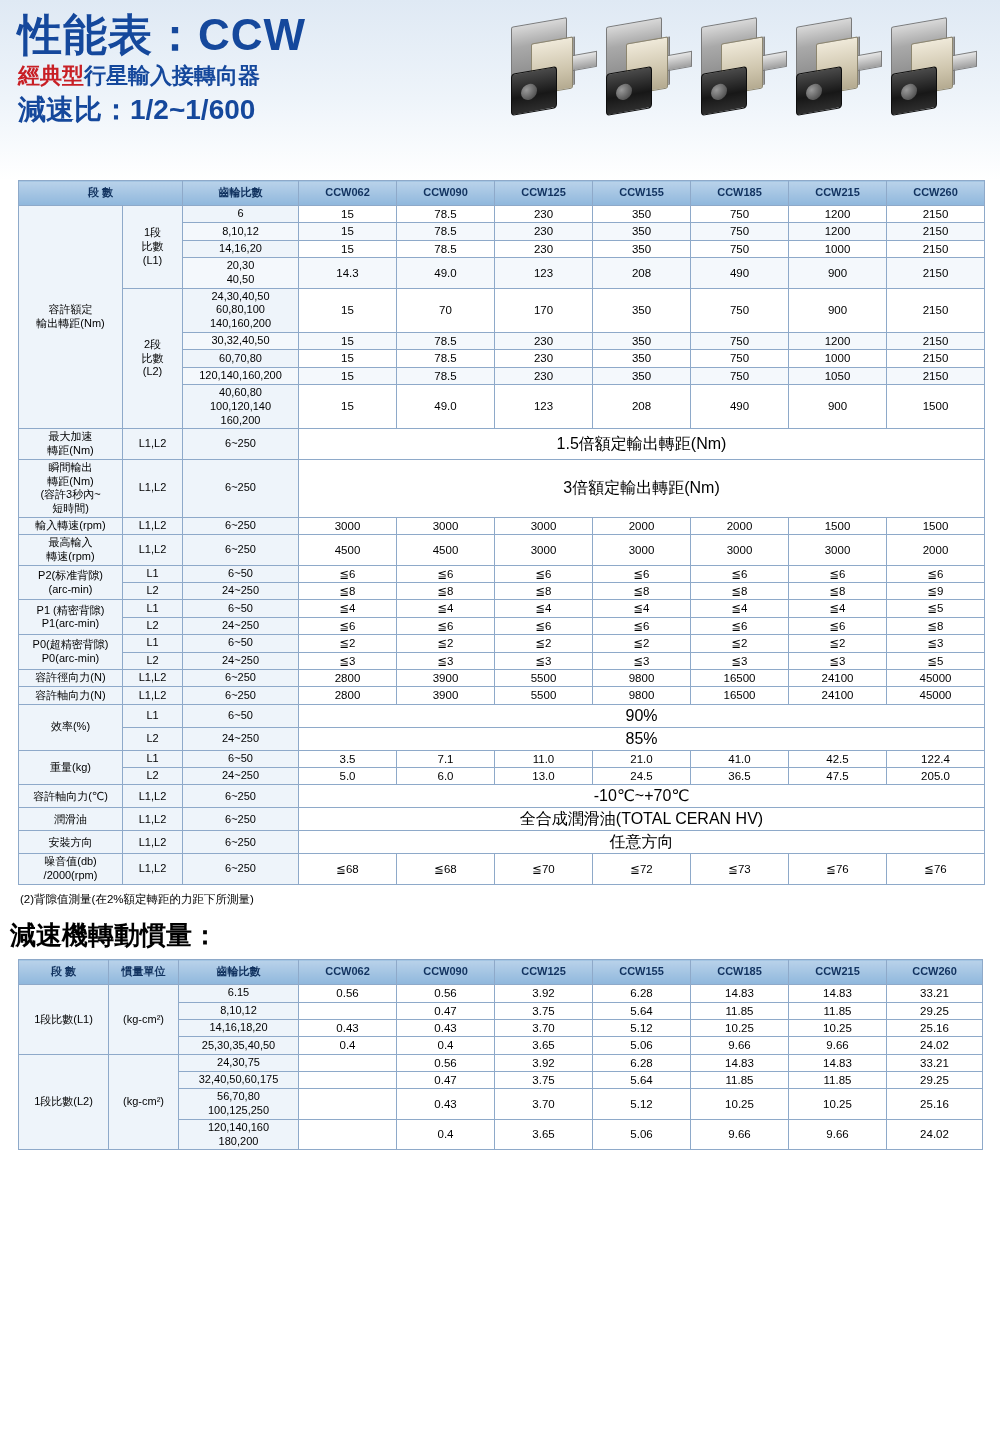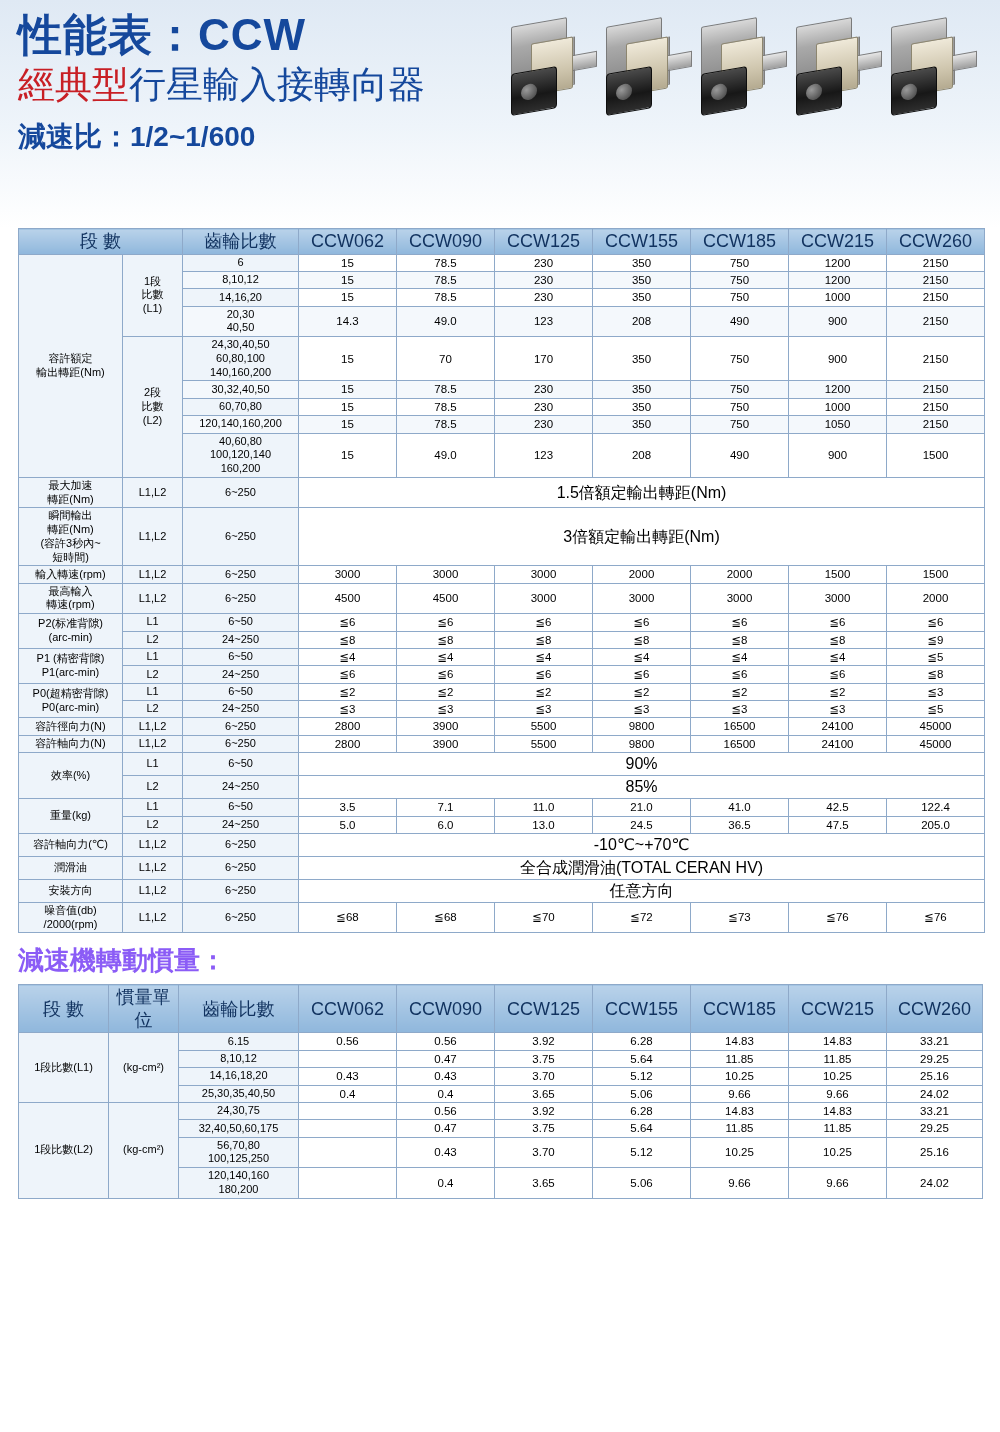--- a/index.html
+++ b/index.html
@@ -14,7 +14,7 @@
   
   .header{
     position:relative;
-    height:228px;
+    height:180px;
     background:linear-gradient(180deg,#dfe9f4 0%,#eef4fa 55%,#ffffff 100%);
     overflow:hidden;
   }

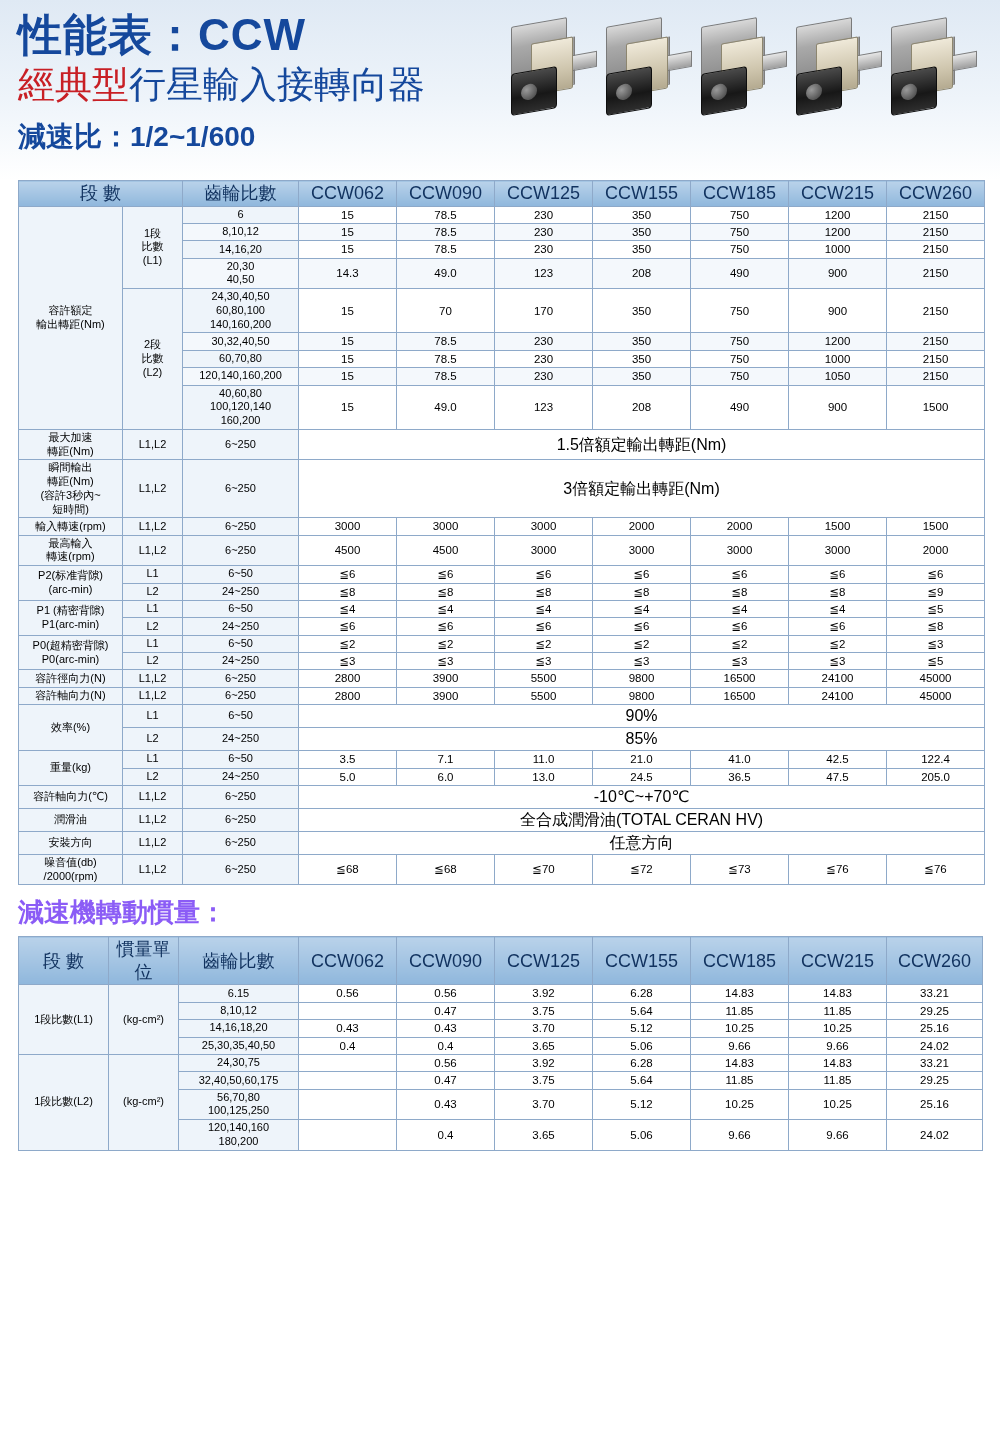--- a/index.html
+++ b/index.html
@@ -26,7 +26,7 @@
     white-space:nowrap;
   }
   .t2{
-    font-size:37px;font-weight:normal;line-height:1.2;white-space:nowrap;margin-top:2px;
+    font-size:22px;font-weight:bold;line-height:1.2;white-space:nowrap;margin-top:2px;
   }
   .t2 .red{color:#c81f25;}
   .t2 .blue{color:#15489c;}

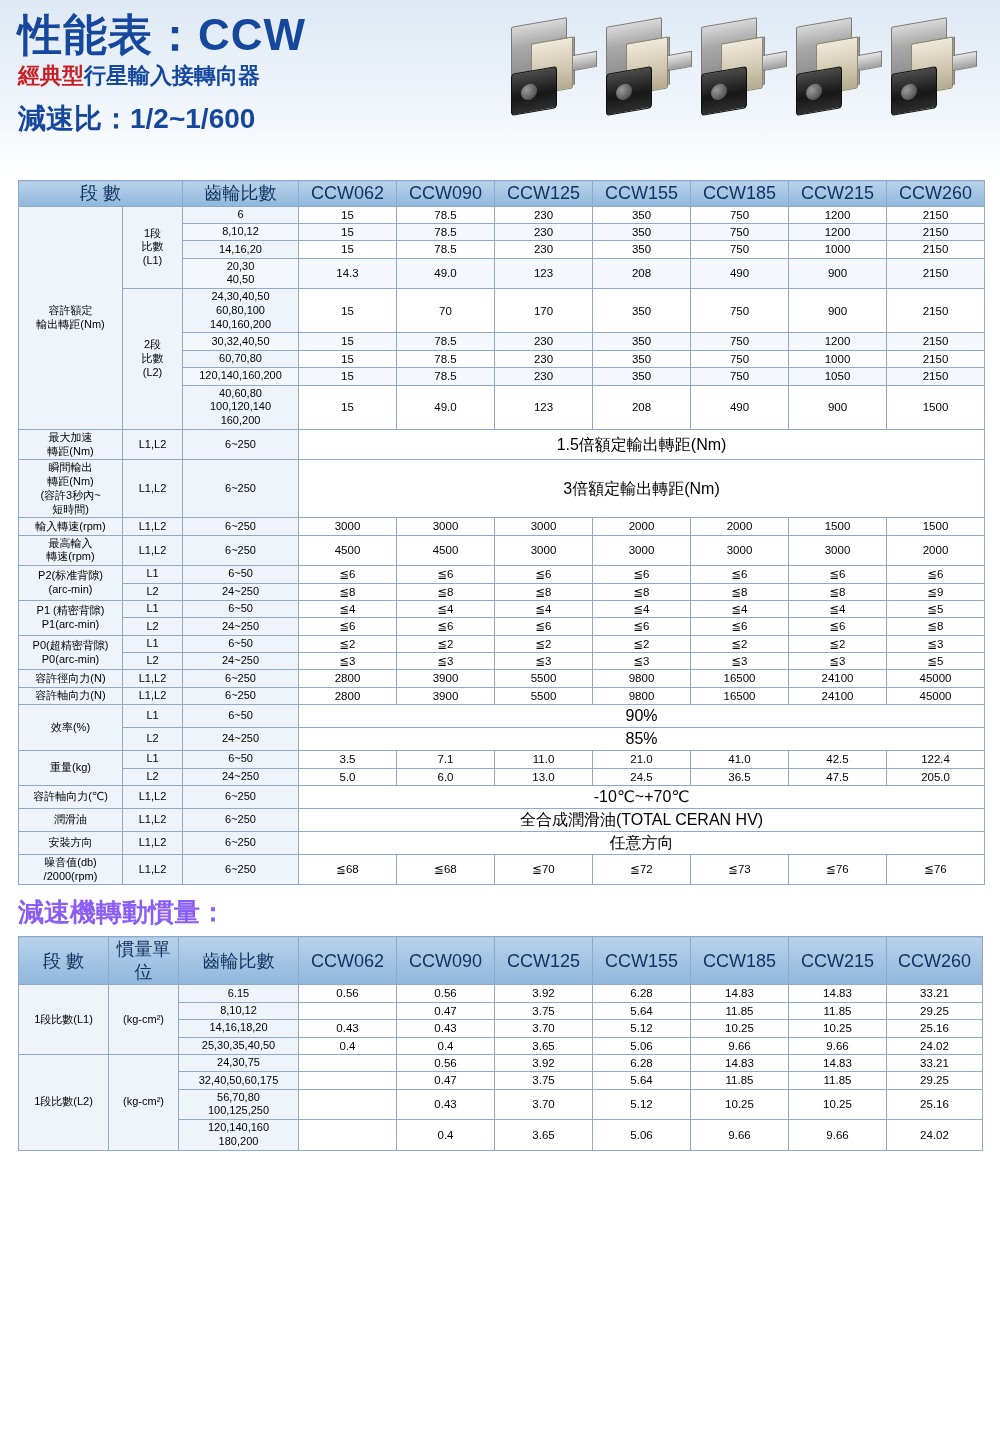--- a/index.html
+++ b/index.html
@@ -31,7 +31,7 @@
   .t2 .red{color:#c81f25;}
   .t2 .blue{color:#15489c;}
   .t3{
-    font-size:28px;font-weight:bold;color:#15489c;line-height:1.2;margin-top:13px;white-space:nowrap;
+    font-size:28px;font-weight:bold;color:#15489c;line-height:1.2;margin-top:4px;white-space:nowrap;
   }
   
   .gearrow{

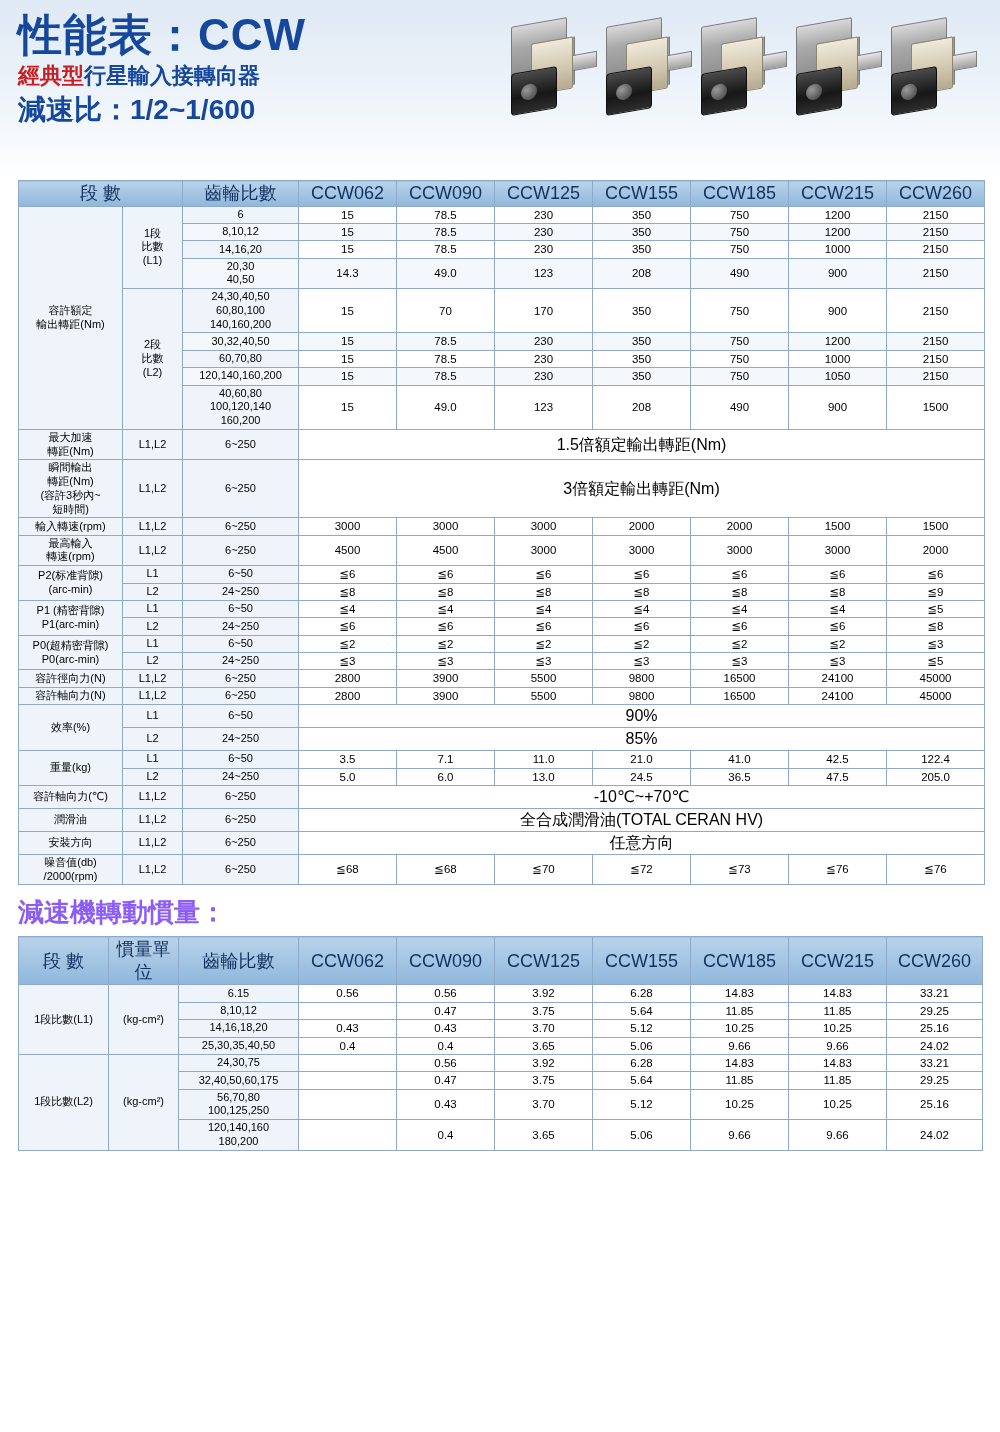--- a/index.html
+++ b/index.html
@@ -93,8 +93,8 @@
   thead th{
     background:linear-gradient(180deg,#b9d2ea,#8fb7dc);
     color:#11325f;
-    font-weight:normal;
-    font-size:18px;
+    font-weight:bold;
+    font-size:11px;
     height:22px;
   }
   td.lbl{

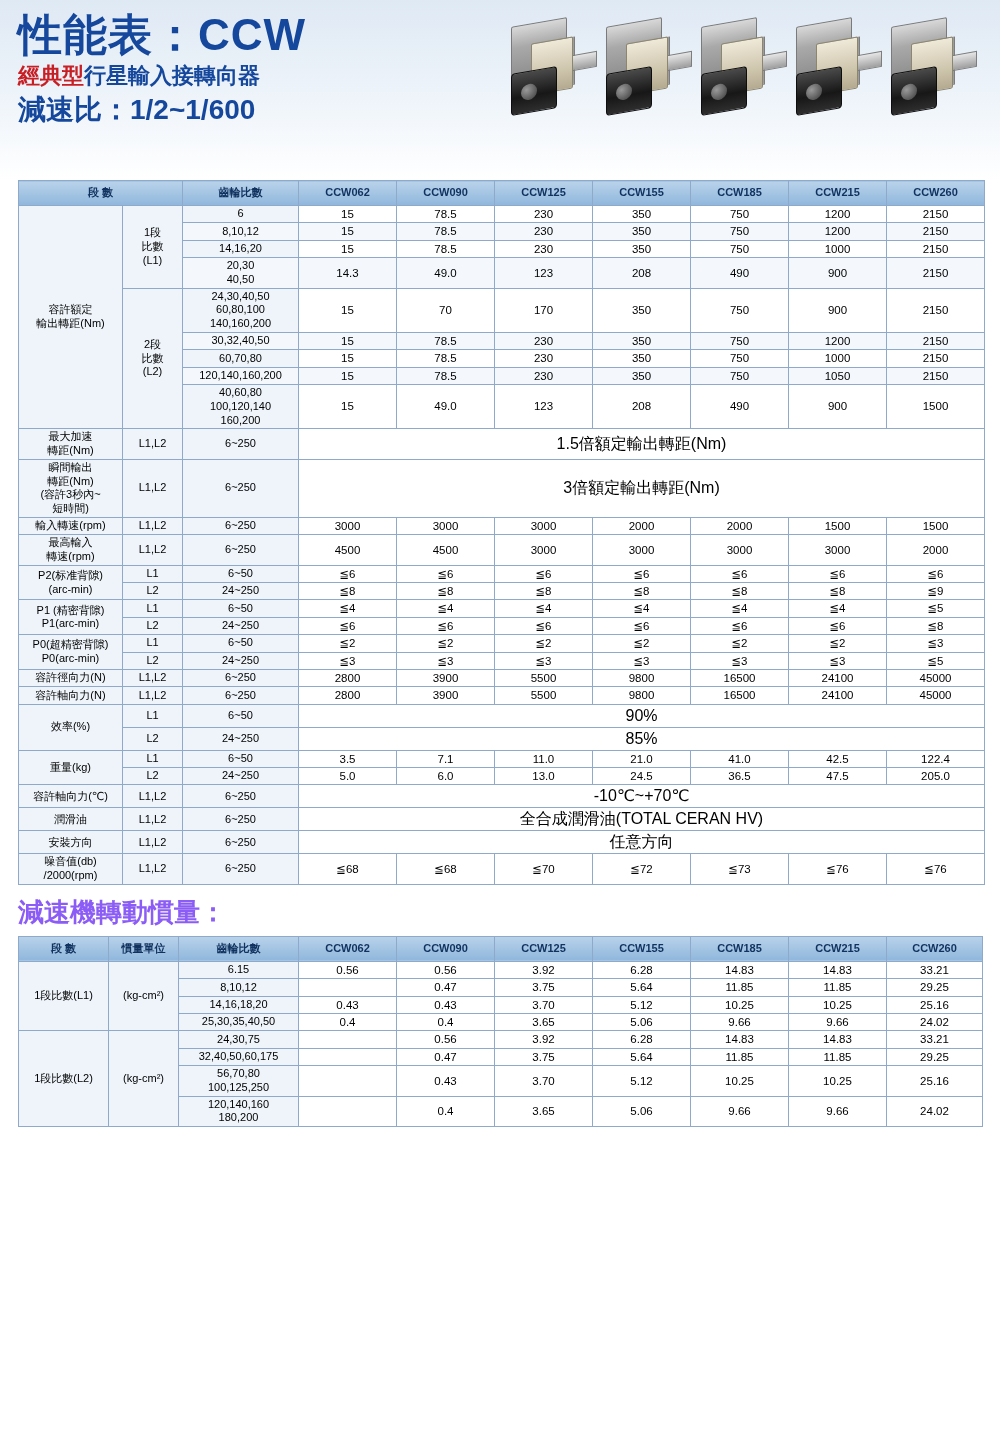--- a/index.html
+++ b/index.html
@@ -478,6 +478,7 @@
   </table>
 
   <div class="notes">
+    <div>(2)背隙值測量(在2%額定轉距的力距下所測量)</div>
   </div>
 </div>
 

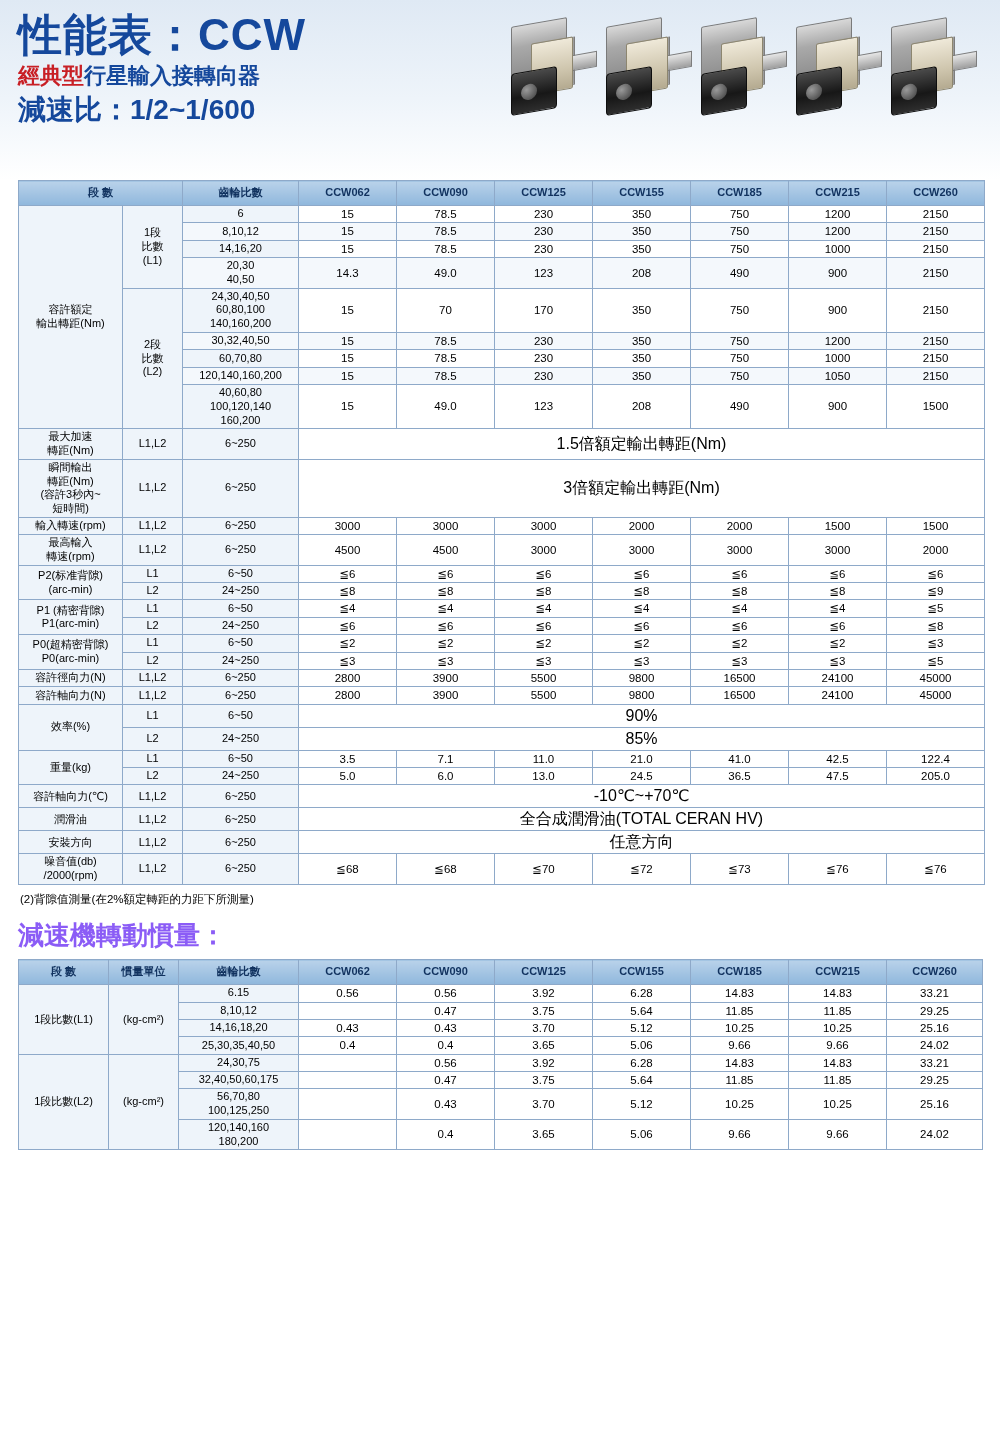--- a/index.html
+++ b/index.html
@@ -107,7 +107,7 @@
     font-size:11.5px;line-height:1.5;margin:6px 0 0 2px;
   }
   .sec2title{
-    font-size:26px;font-weight:bold;color:#8b5cf6;margin:10px 0 6px 18px;
+    font-size:26px;font-weight:bold;color:#000000;margin:10px 0 6px 10px;
   }
 </style>
 </head>

